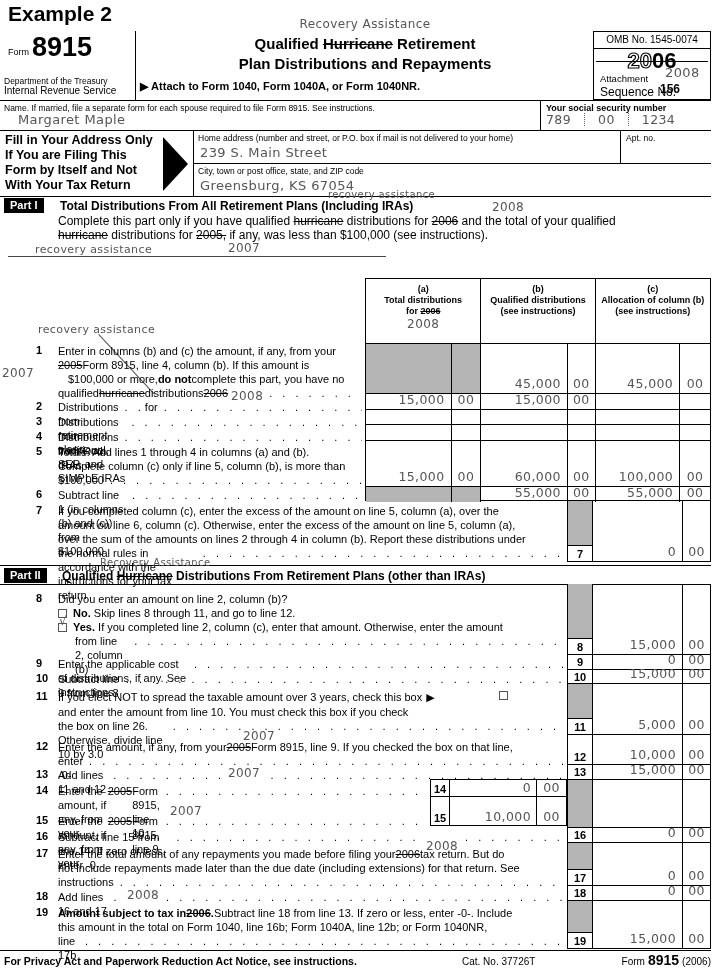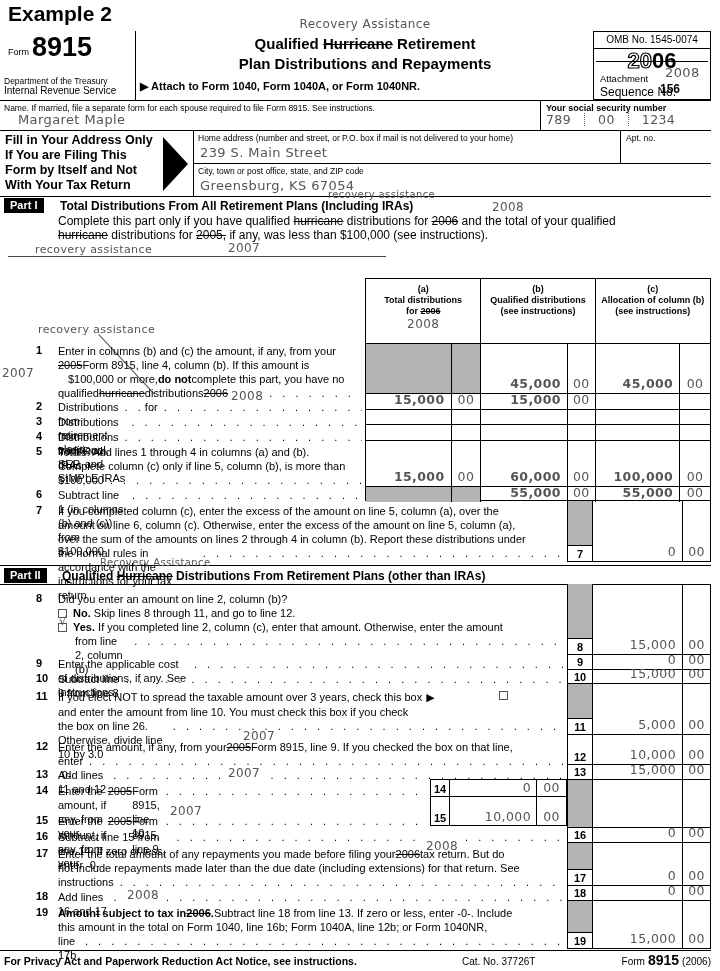--- a/index.html
+++ b/index.html
@@ -28,7 +28,7 @@
   .drow { display:flex; border-bottom:1px solid #000; }
   .drow:last-child { border-bottom:none; }
   .cell { display:flex; align-items:flex-end; }
-  .amt { justify-content:flex-end; padding:0 6px 2px 0;font-weight:bold; }
+  .amt { justify-content:flex-end; padding:0 6px 2px 0; }
   .cts { justify-content:center; padding-bottom:2px; }
   .shade { background:#b4b4b4; }
   

